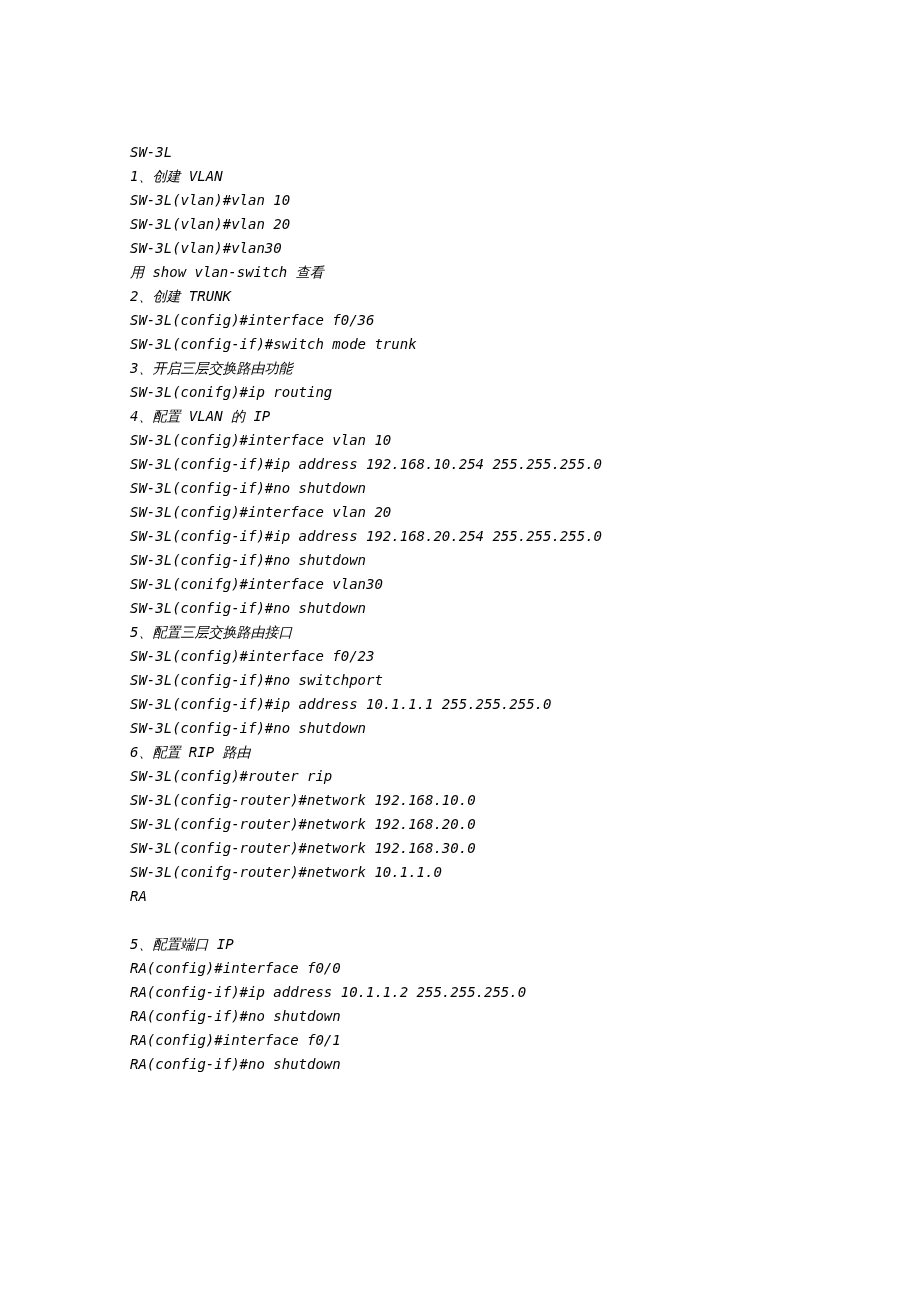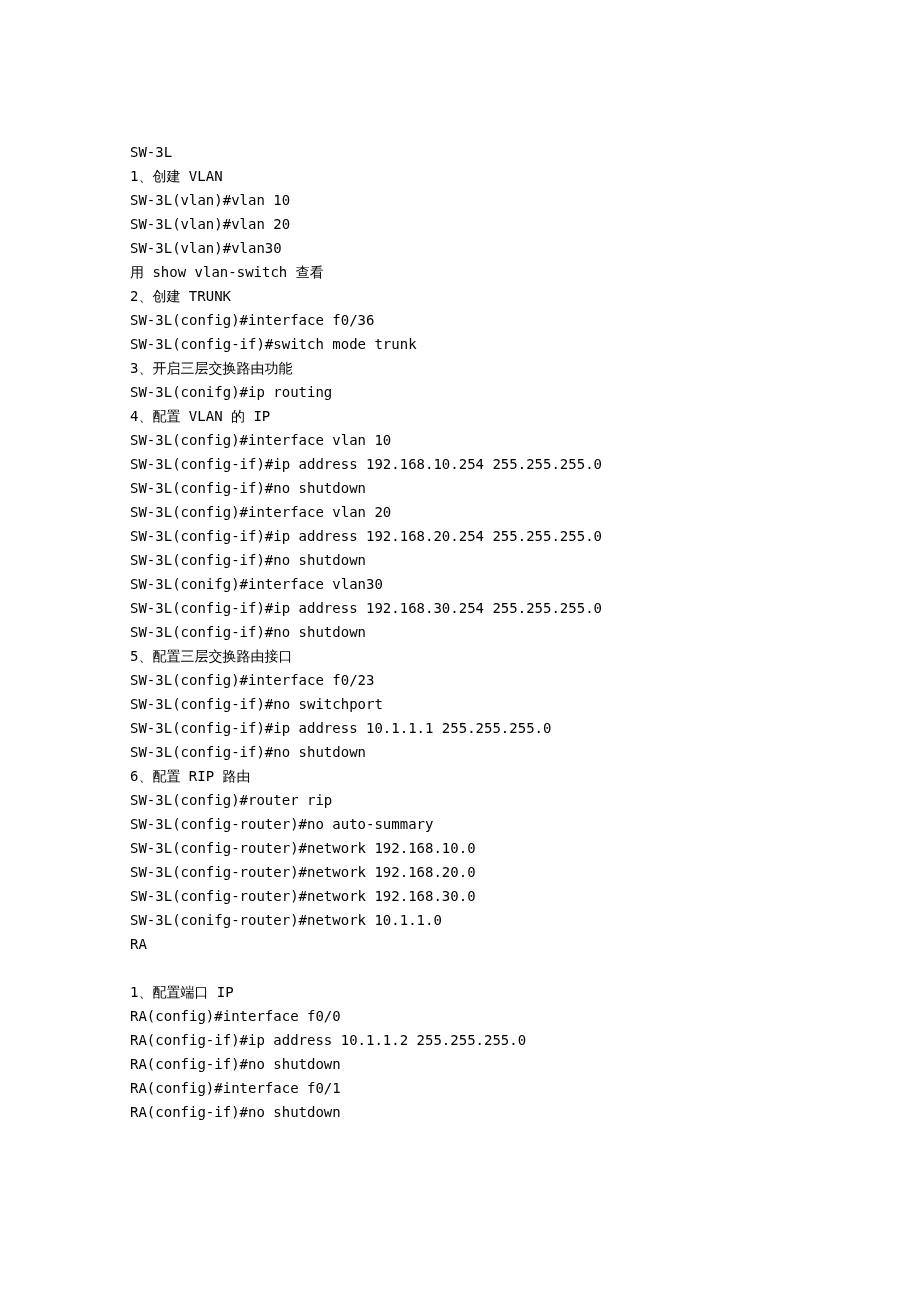--- a/index.html
+++ b/index.html
@@ -19,6 +19,7 @@
     line-height: 24px;
     white-space: pre;
     font-family: "SimSun", "宋体", monospace;
+    font-style: italic;
   }
   .spacer {
     height: 24px;

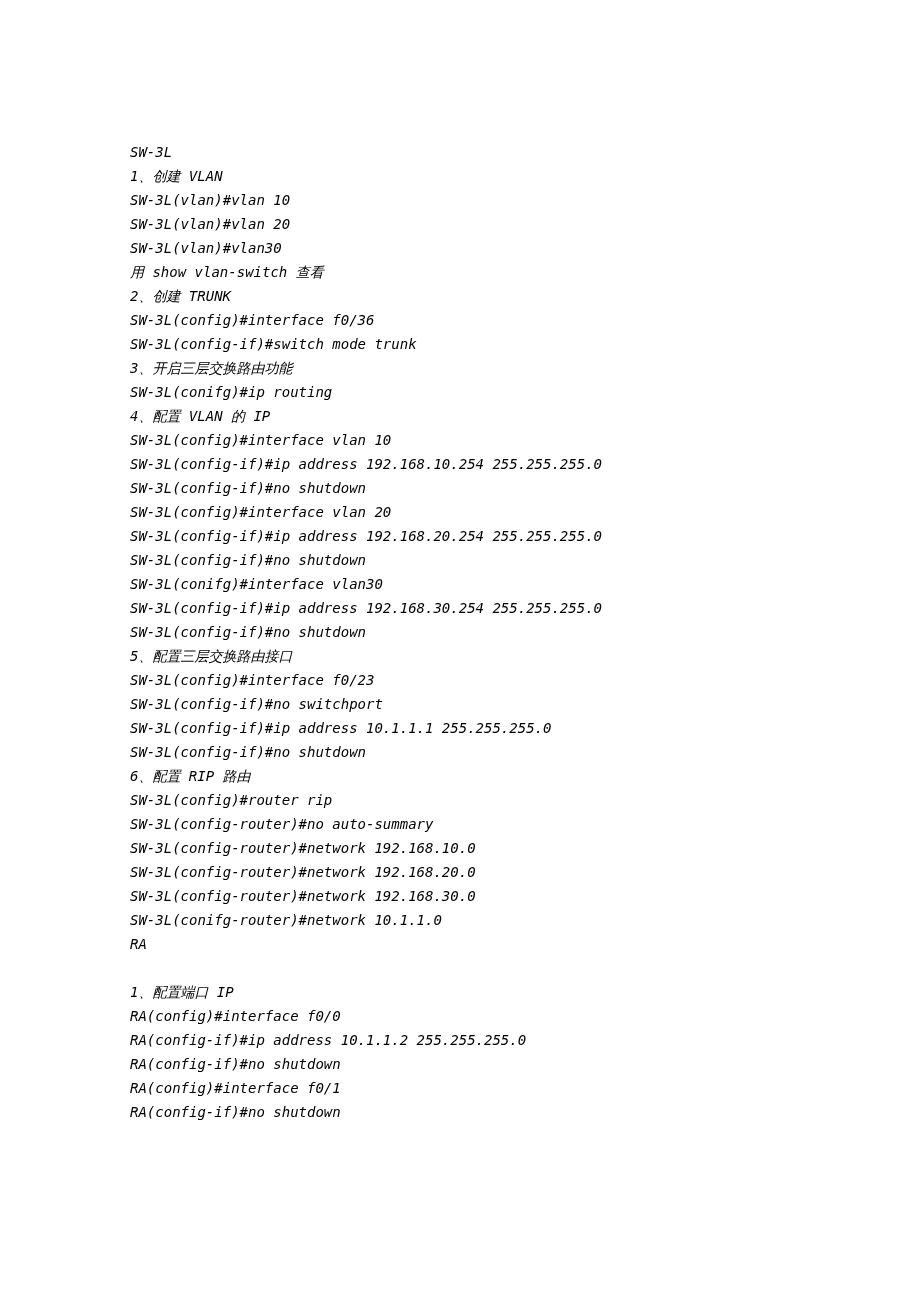--- a/index.html
+++ b/index.html
@@ -49,7 +49,6 @@
       <div class="line">SW-3L(config-if)#ip address 192.168.20.254 255.255.255.0</div>
       <div class="line">SW-3L(config-if)#no shutdown</div>
       <div class="line">SW-3L(conifg)#interface vlan30</div>
-      <div class="line">SW-3L(config-if)#ip address 192.168.30.254 255.255.255.0</div>
       <div class="line">SW-3L(config-if)#no shutdown</div>
       <div class="line">5、配置三层交换路由接口</div>
       <div class="line">SW-3L(config)#interface f0/23</div>

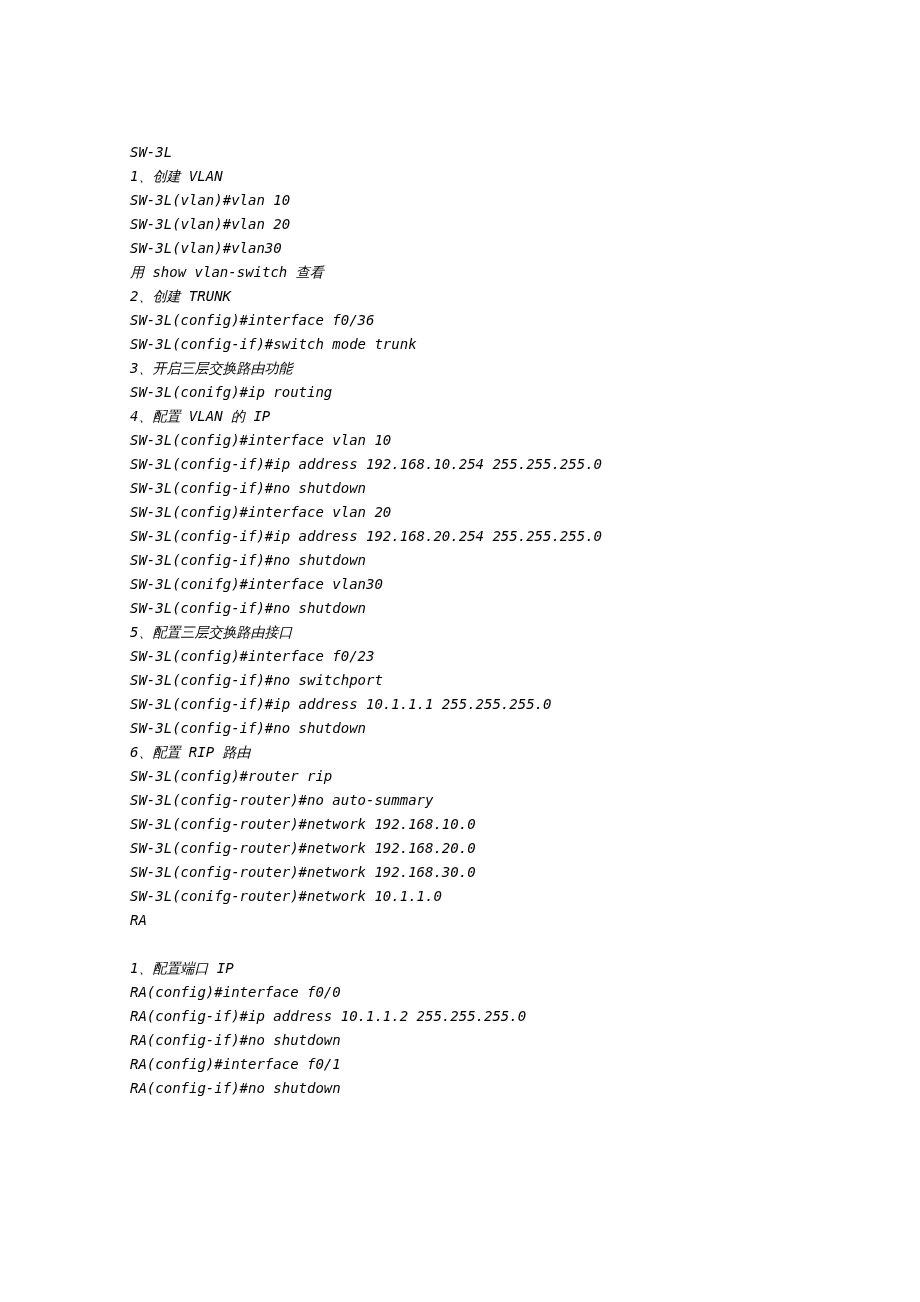--- a/index.html
+++ b/index.html
@@ -57,7 +57,6 @@
       <div class="line">SW-3L(config-if)#no shutdown</div>
       <div class="line">6、配置 RIP 路由</div>
       <div class="line">SW-3L(config)#router rip</div>
-      <div class="line">SW-3L(config-router)#no auto-summary</div>
       <div class="line">SW-3L(config-router)#network 192.168.10.0</div>
       <div class="line">SW-3L(config-router)#network 192.168.20.0</div>
       <div class="line">SW-3L(config-router)#network 192.168.30.0</div>

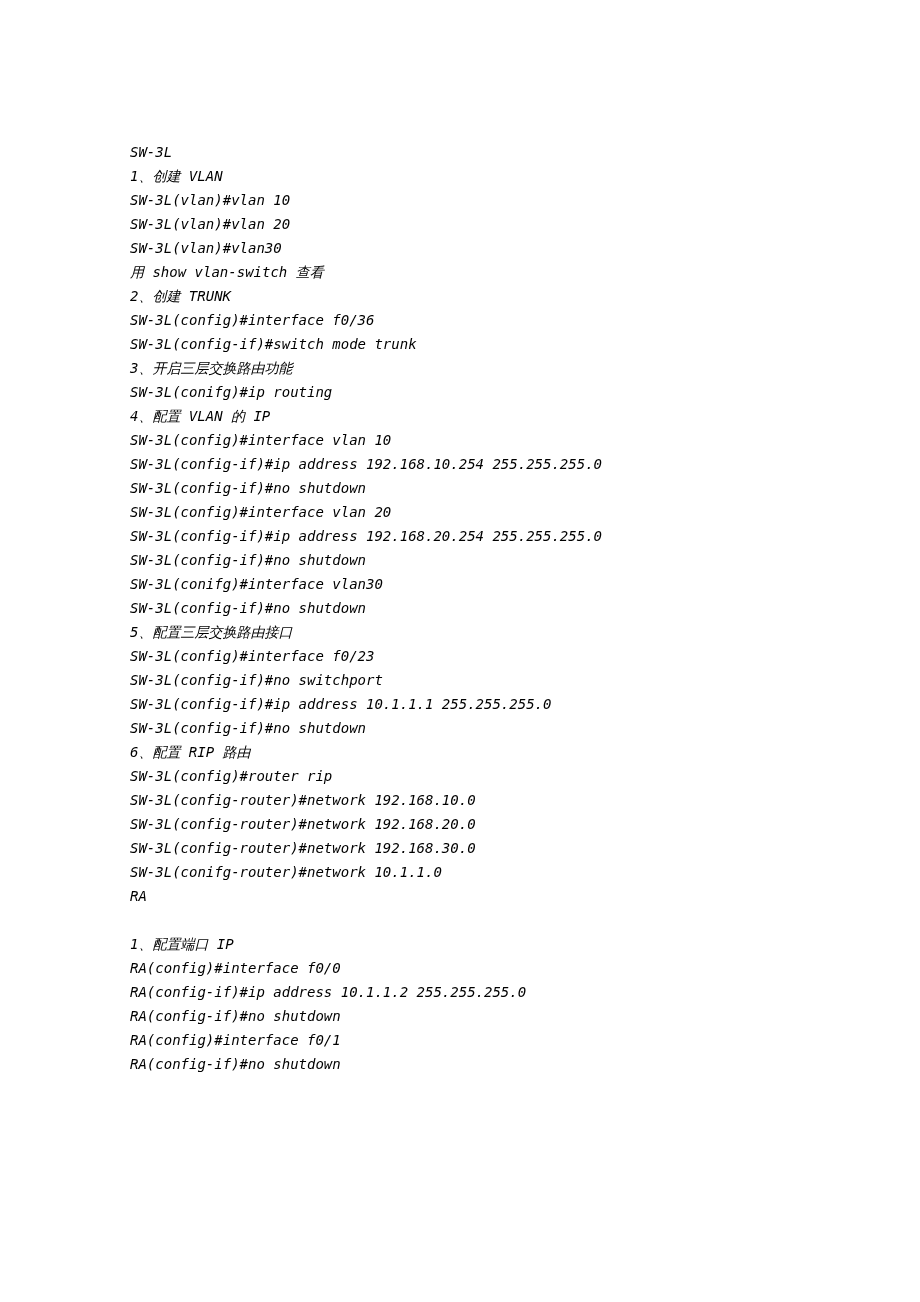--- a/index.html
+++ b/index.html
@@ -63,7 +63,7 @@
       <div class="line">SW-3L(conifg-router)#network 10.1.1.0</div>
       <div class="line">RA</div>
       <div class="spacer"></div>
-      <div class="line">1、配置端口 IP</div>
+      <div class="line">5、配置端口 IP</div>
       <div class="line">RA(config)#interface f0/0</div>
       <div class="line">RA(config-if)#ip address 10.1.1.2 255.255.255.0</div>
       <div class="line">RA(config-if)#no shutdown</div>

